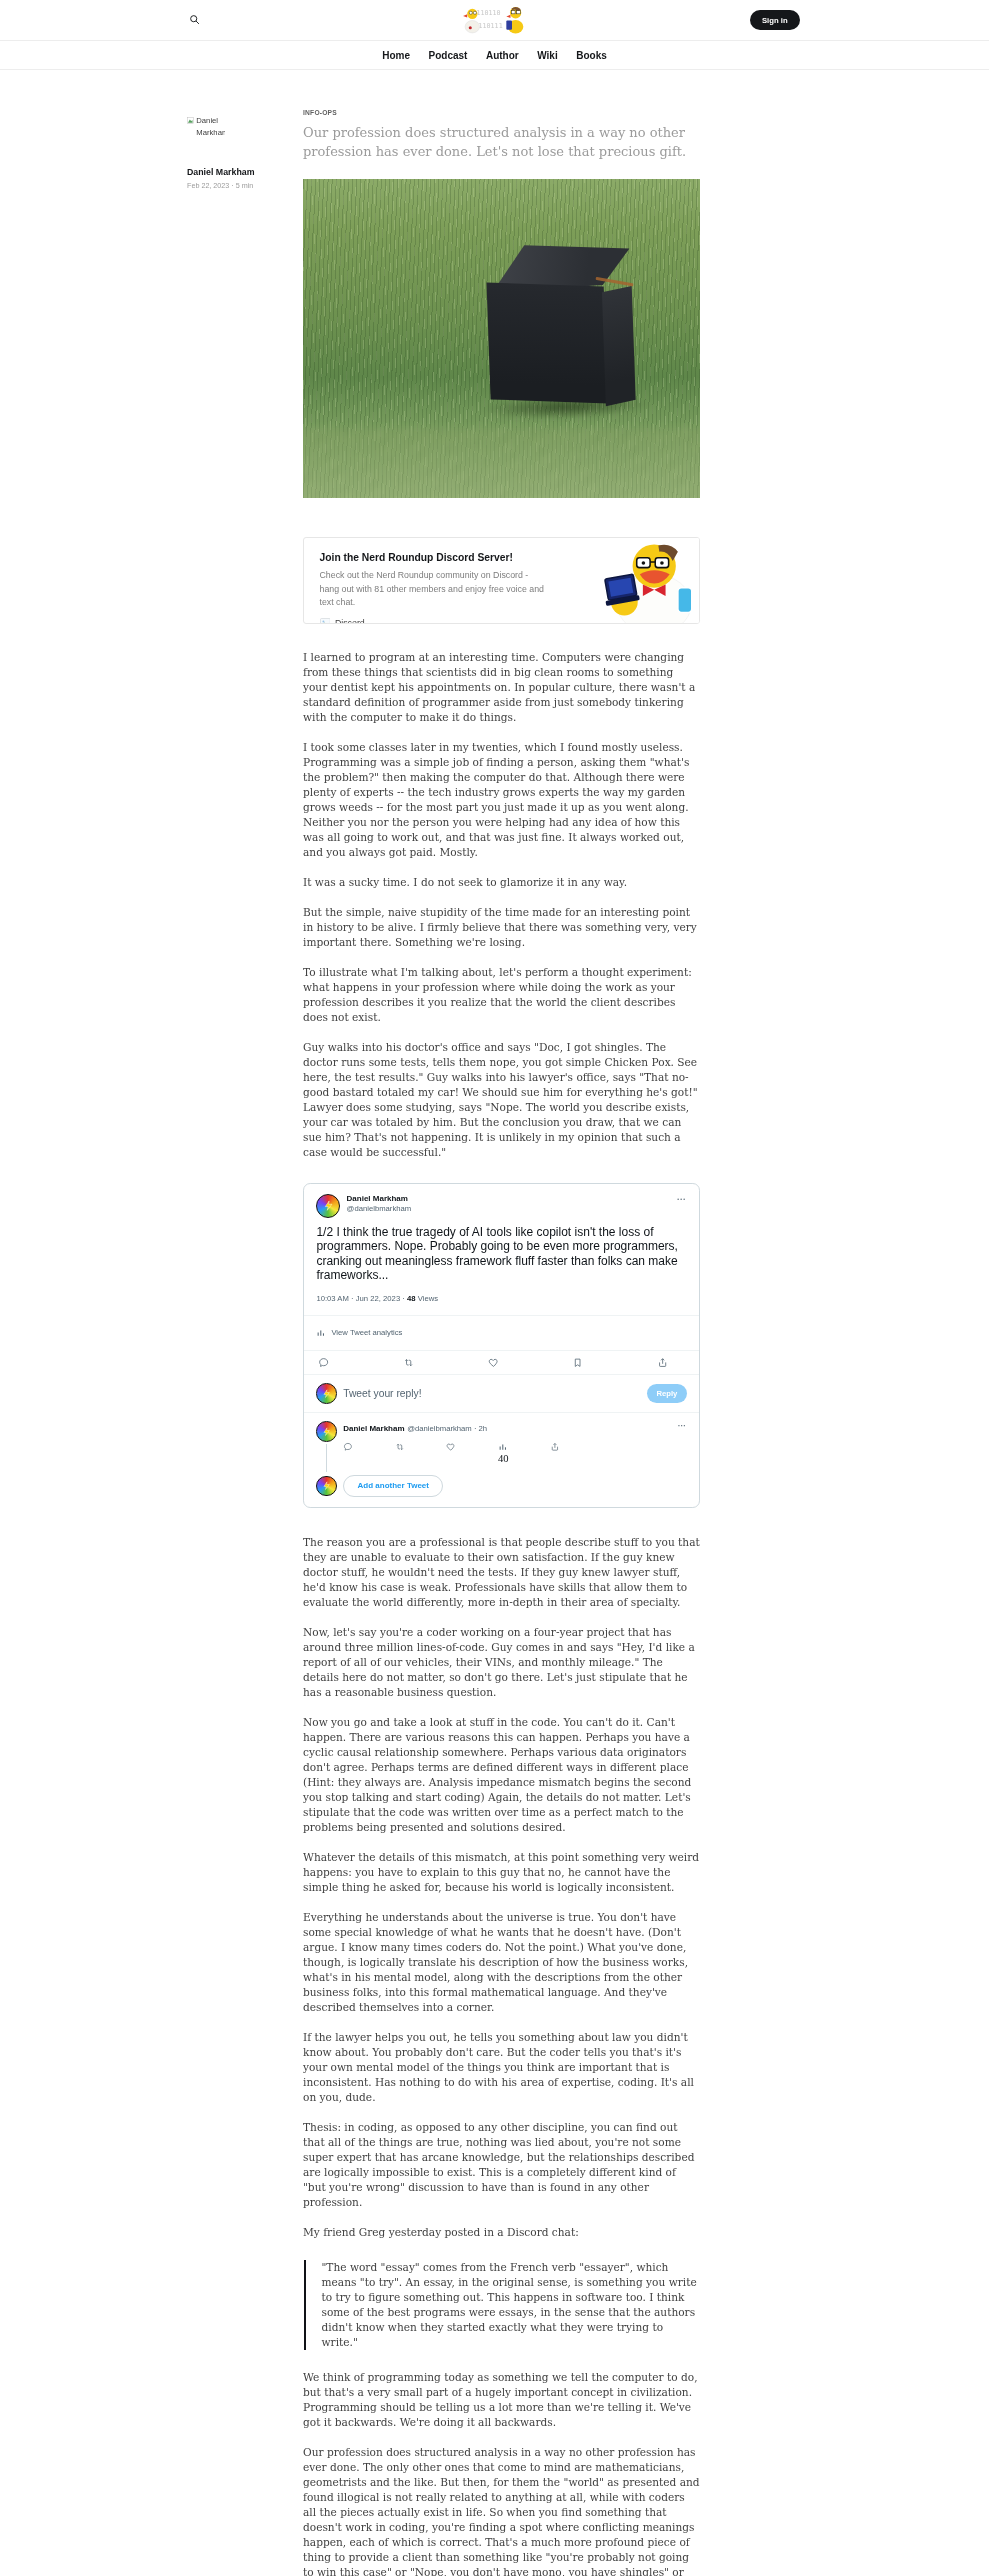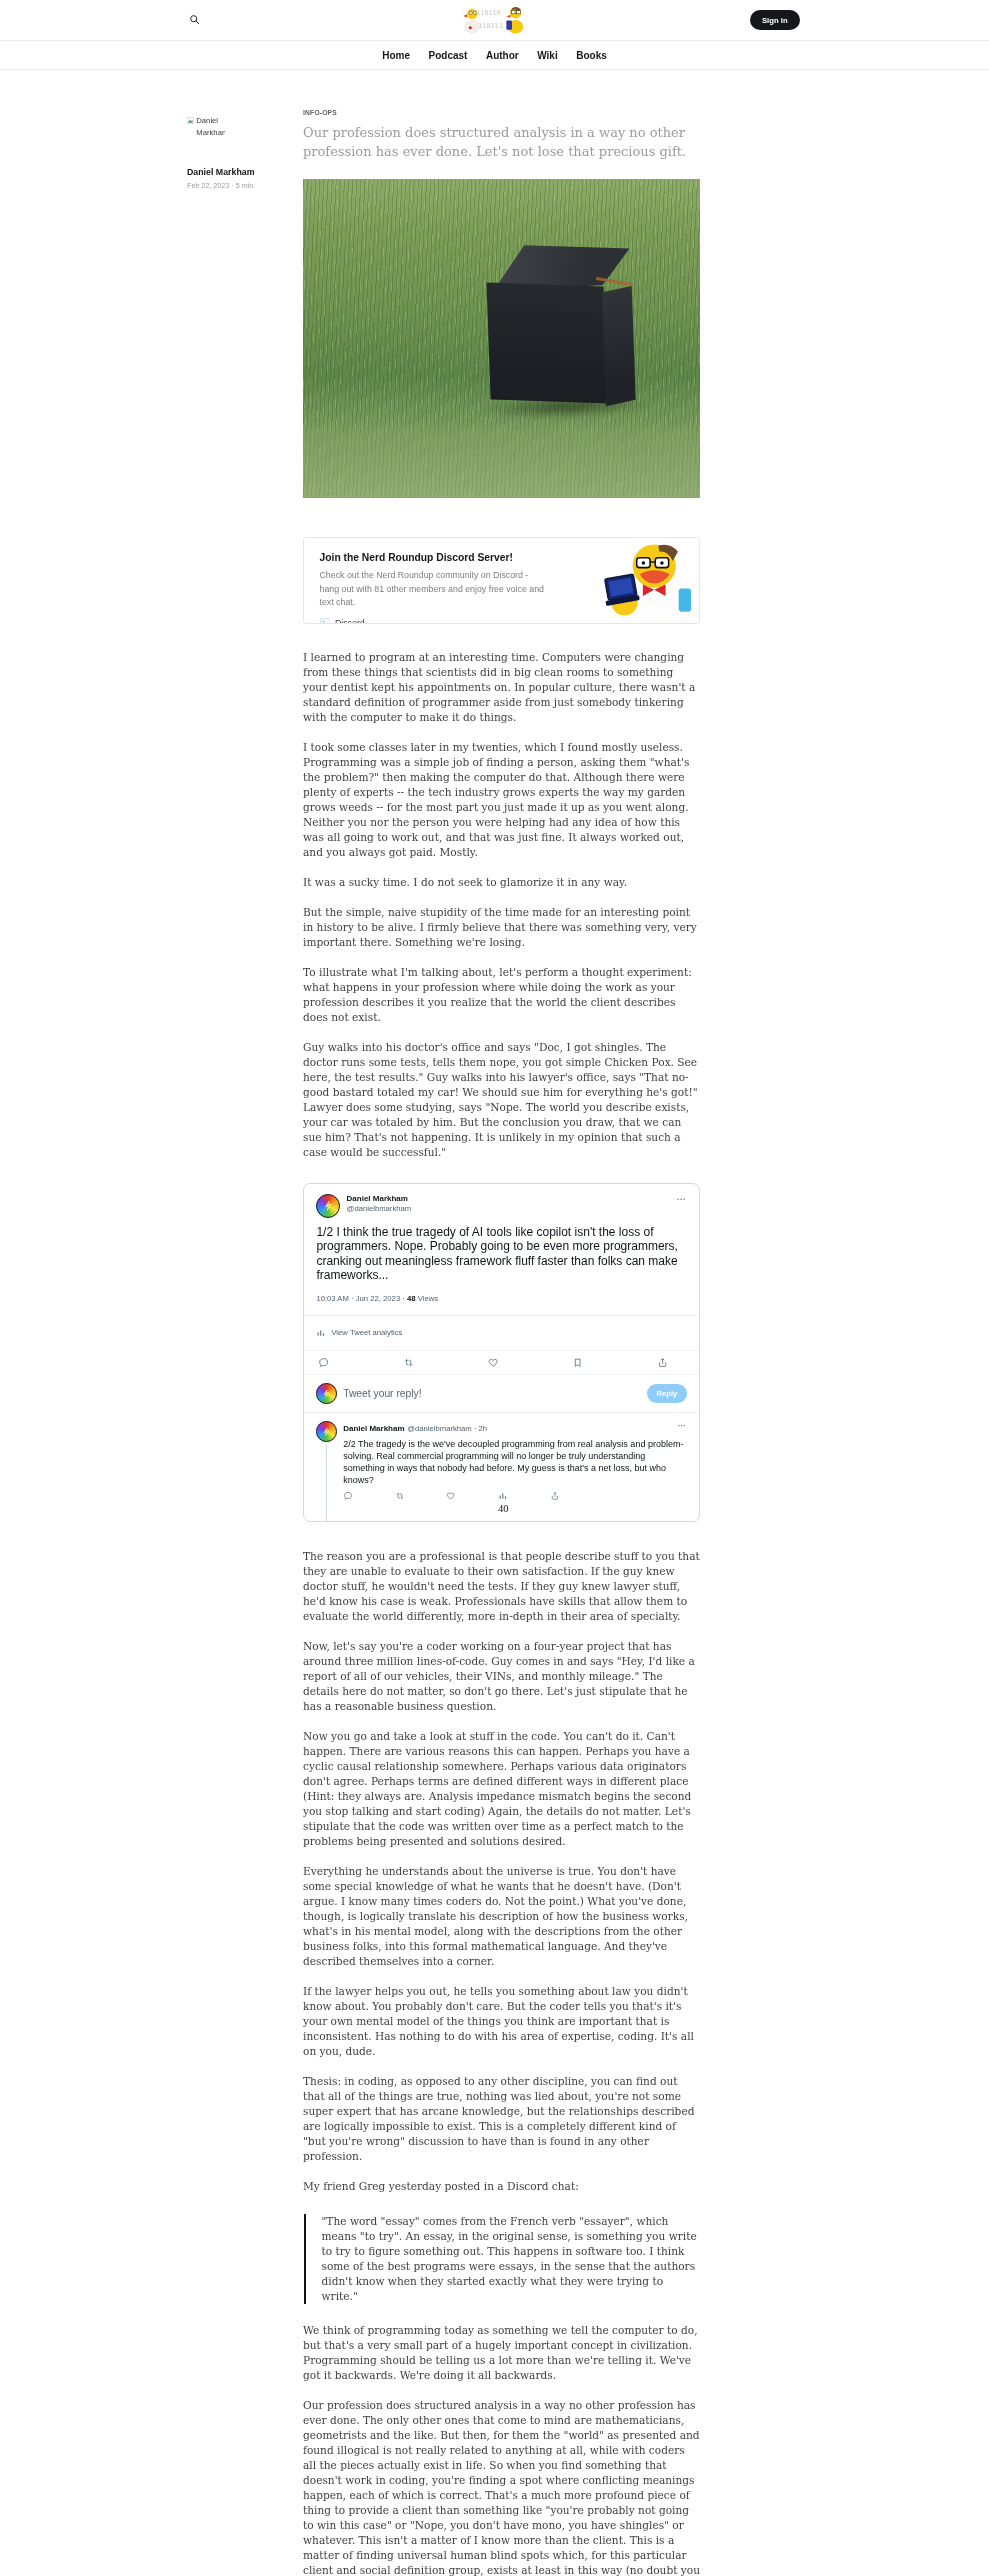--- a/index.html
+++ b/index.html
@@ -317,7 +317,6 @@
                   </svg>
               </span>
             </div>
-            <div class="t2-text">2/2 The tragedy is the we've decoupled programming from real analysis and problem-solving. Real commercial programming will no longer be truly understanding something in ways that nobody had before. My guess is that's a net loss, but who knows?</div>
             <div class="t2-actions">
               <span class="act">
                   <svg width="9.8" height="9.8" viewBox="0 0 24 24" fill="none" stroke="#536471" stroke-width="1.7">

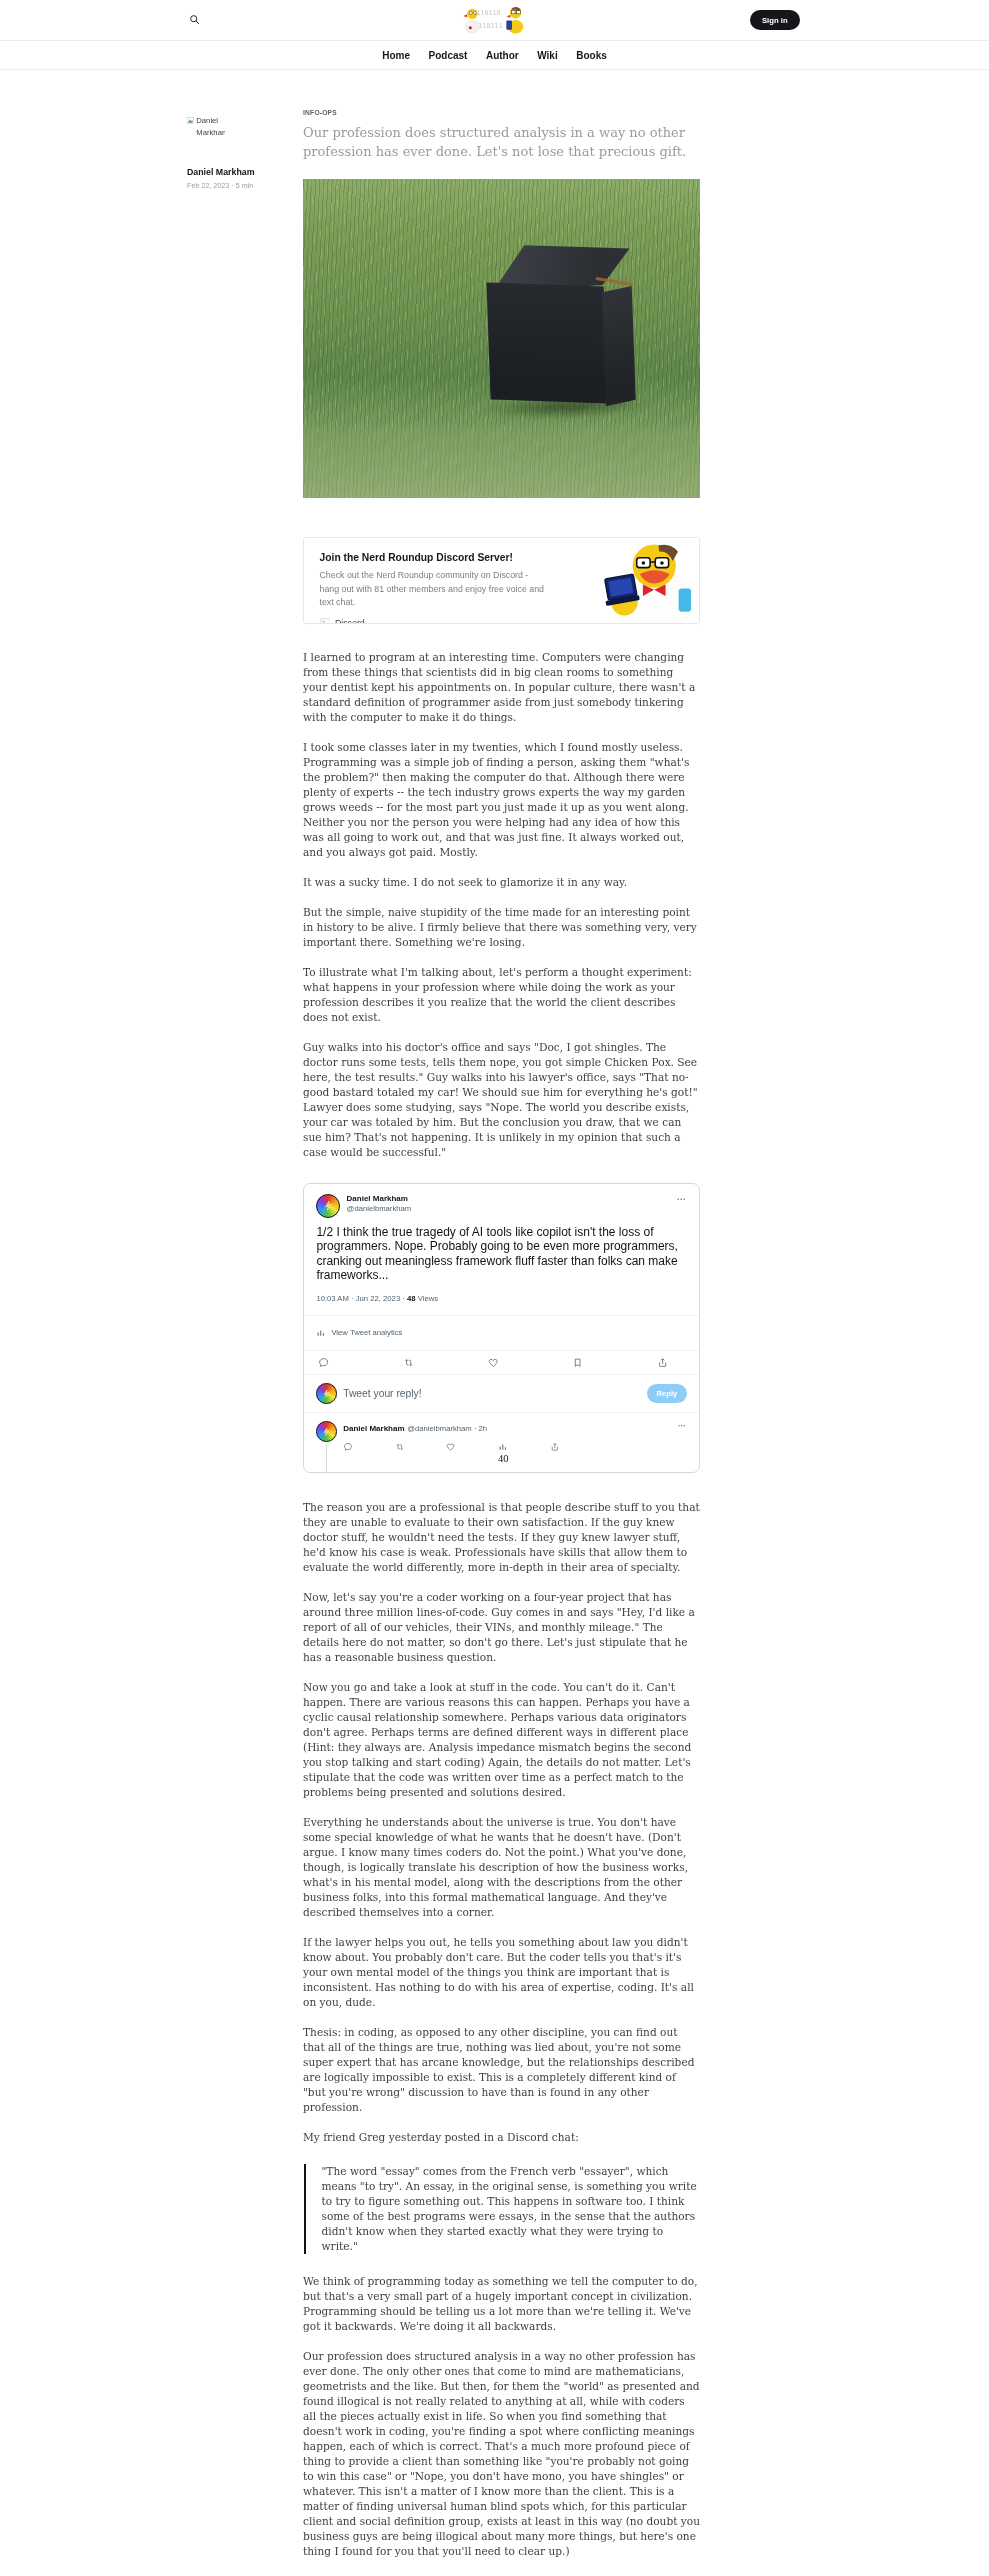--- a/index.html
+++ b/index.html
@@ -350,6 +350,14 @@
           </div>
         </div>
 
+        <div class="add-tweet-row">
+          <div class="t-avatar sm">
+            <svg width="9.3" height="9.3" viewBox="0 0 24 24">
+                <polygon points="13,2 5,14 11,14 9,22 19,9 12,9" fill="#ffd900" stroke="#fff" stroke-width="1"></polygon>
+              </svg>
+          </div>
+          <button class="add-tweet-btn">Add another Tweet</button>
+        </div>
       </div>
 
       <p>The reason you are a professional is that people describe stuff to you that they are unable to evaluate to their own satisfaction. If the guy knew doctor stuff, he wouldn't need the tests. If they guy knew lawyer stuff, he'd know his case is weak. Professionals have skills that allow them to evaluate the world differently, more in-depth in their area of specialty.</p>

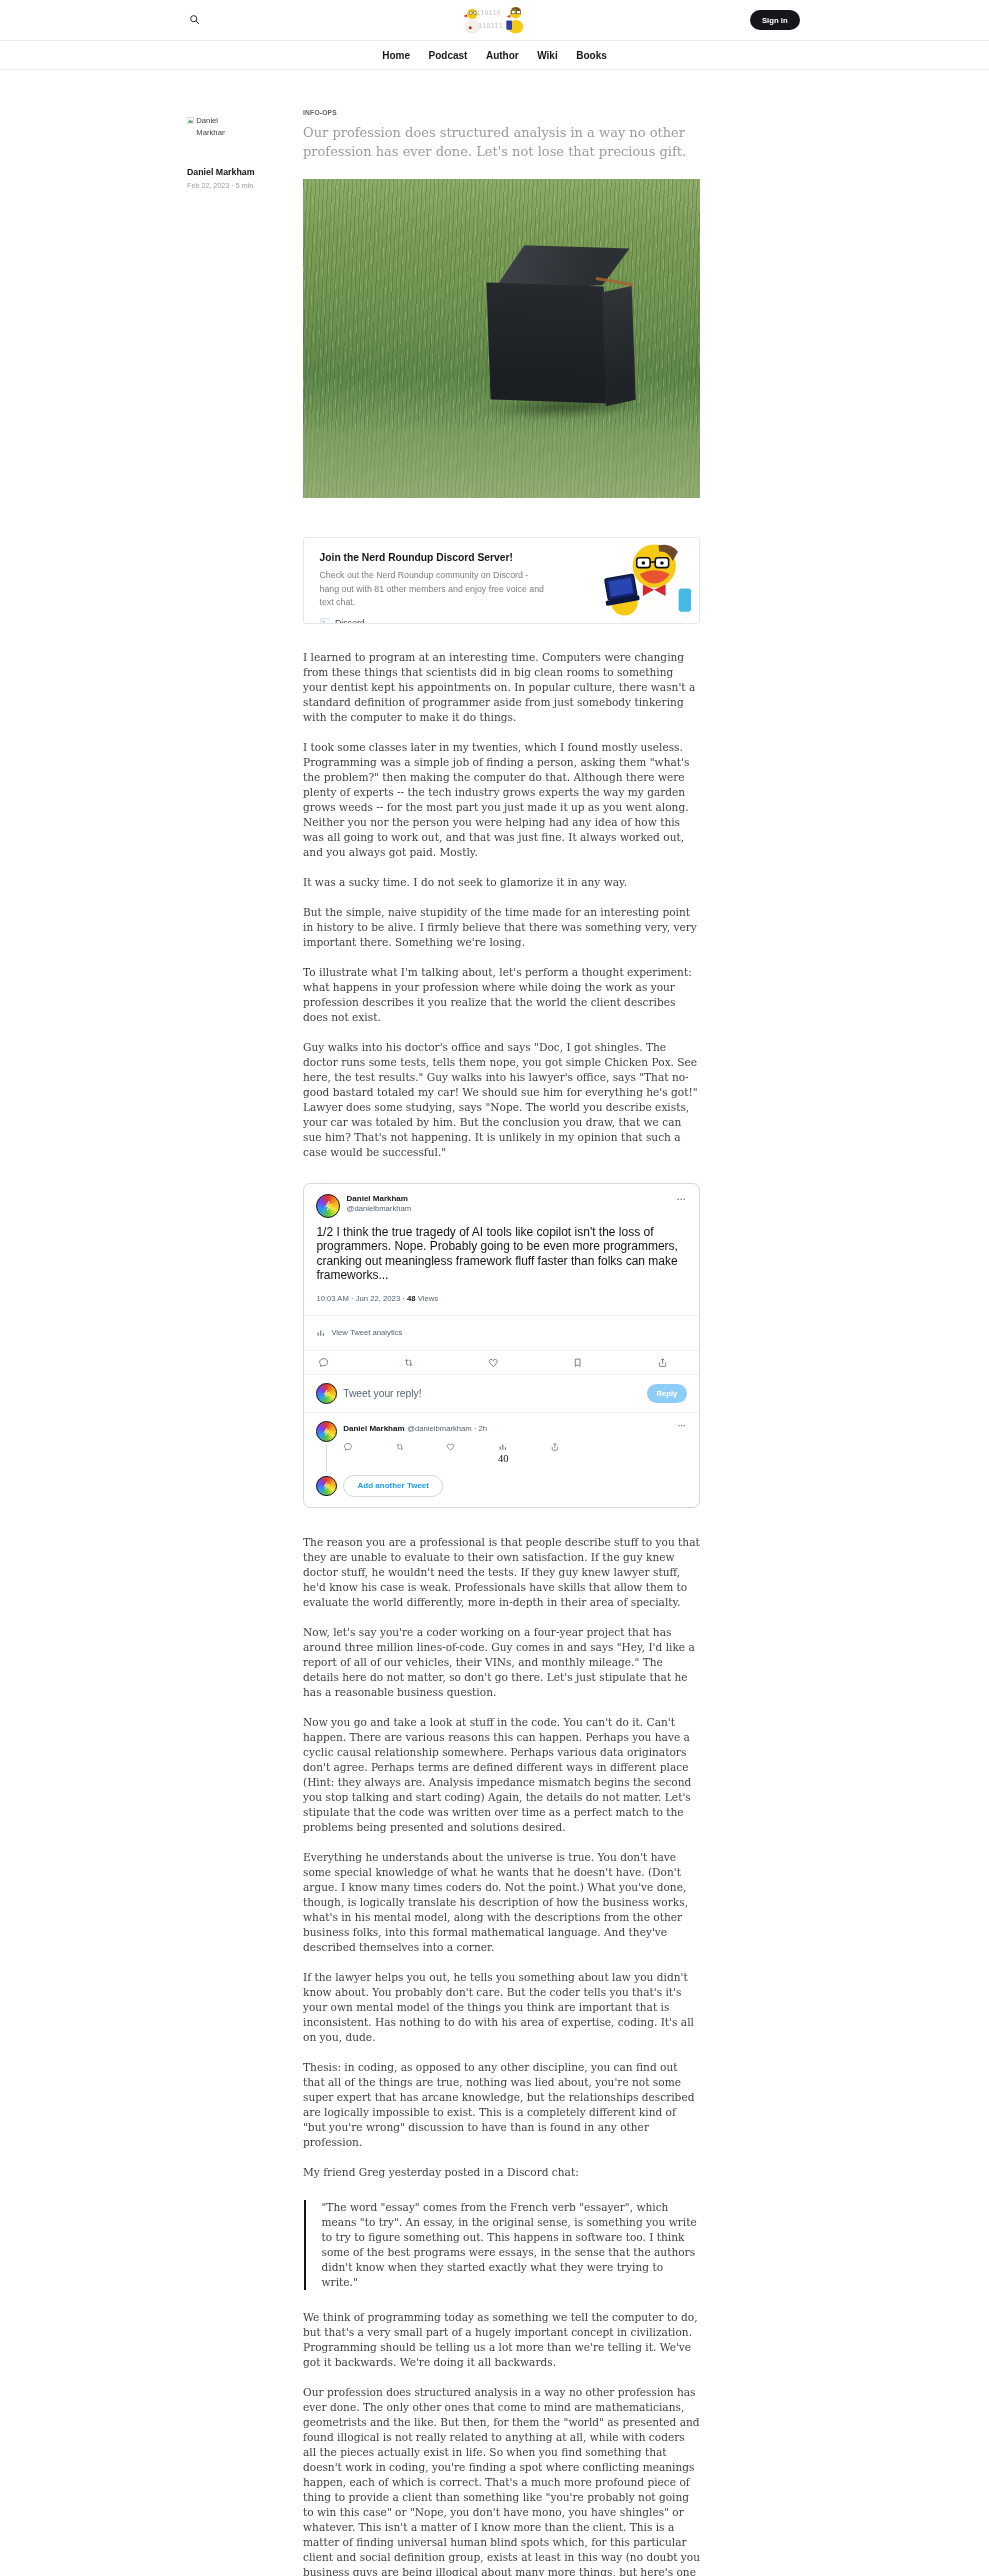--- a/index.html
+++ b/index.html
@@ -363,6 +363,7 @@
       <p>The reason you are a professional is that people describe stuff to you that they are unable to evaluate to their own satisfaction. If the guy knew doctor stuff, he wouldn't need the tests. If they guy knew lawyer stuff, he'd know his case is weak. Professionals have skills that allow them to evaluate the world differently, more in-depth in their area of specialty.</p>
       <p>Now, let's say you're a coder working on a four-year project that has around three million lines-of-code. Guy comes in and says "Hey, I'd like a report of all of our vehicles, their VINs, and monthly mileage." The details here do not matter, so don't go there. Let's just stipulate that he has a reasonable business question.</p>
       <p>Now you go and take a look at stuff in the code. You can't do it. Can't happen. There are various reasons this can happen. Perhaps you have a cyclic causal relationship somewhere. Perhaps various data originators don't agree. Perhaps terms are defined different ways in different place (Hint: they always are. Analysis impedance mismatch begins the second you stop talking and start coding) Again, the details do not matter. Let's stipulate that the code was written over time as a perfect match to the problems being presented and solutions desired.</p>
+      <p>Whatever the details of this mismatch, at this point something very weird happens: you have to explain to this guy that no, he cannot have the simple thing he asked for, because his world is logically inconsistent.</p>
       <p>Everything he understands about the universe is true. You don't have some special knowledge of what he wants that he doesn't have. (Don't argue. I know many times coders do. Not the point.) What you've done, though, is logically translate his description of how the business works, what's in his mental model, along with the descriptions from the other business folks, into this formal mathematical language. And they've described themselves into a corner.</p>
       <p>If the lawyer helps you out, he tells you something about law you didn't know about. You probably don't care. But the coder tells you that's it's your own mental model of the things you think are important that is inconsistent. Has nothing to do with his area of expertise, coding. It's all on you, dude.</p>
       <p>Thesis: in coding, as opposed to any other discipline, you can find out that all of the things are true, nothing was lied about, you're not some super expert that has arcane knowledge, but the relationships described are logically impossible to exist. This is a completely different kind of "but you're wrong" discussion to have than is found in any other profession.</p>

